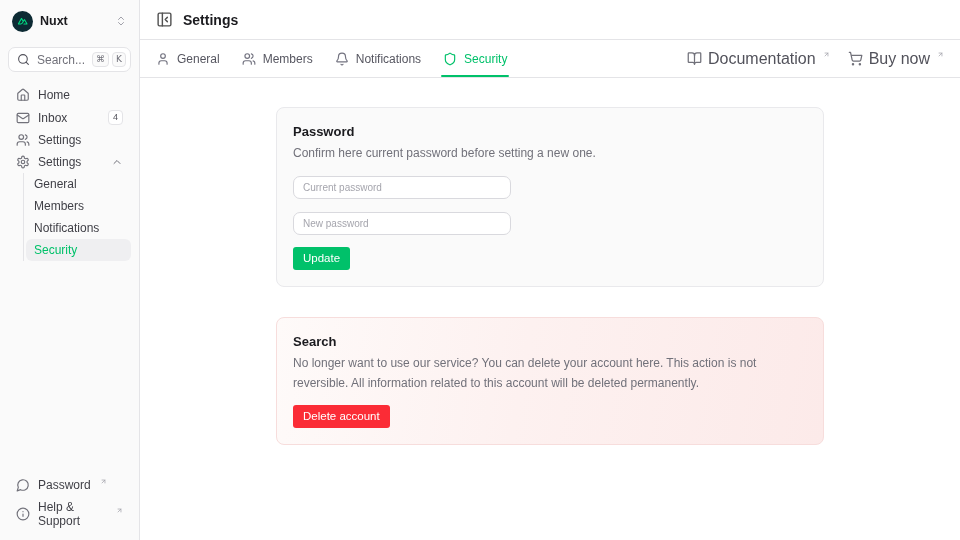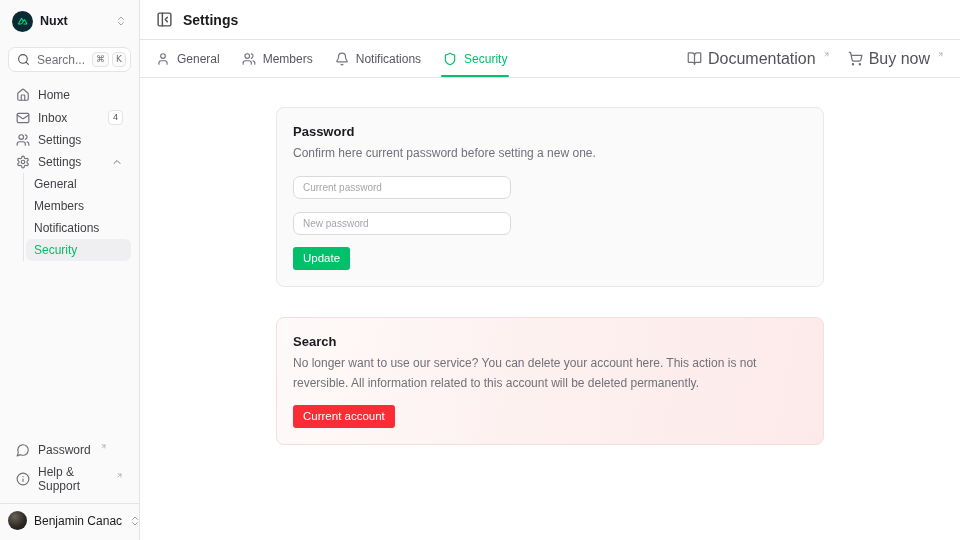--- a/index.html
+++ b/index.html
@@ -279,7 +279,7 @@
       <section class="card card-danger">
         <h2>Search</h2>
         <p>No longer want to use our service? You can delete your account here. This action is not reversible. All information related to this account will be deleted permanently.</p>
-        <button class="btn btn-delete">Current account</button>
+        <button class="btn btn-delete">Delete account</button>
       </section>
 
     </div>

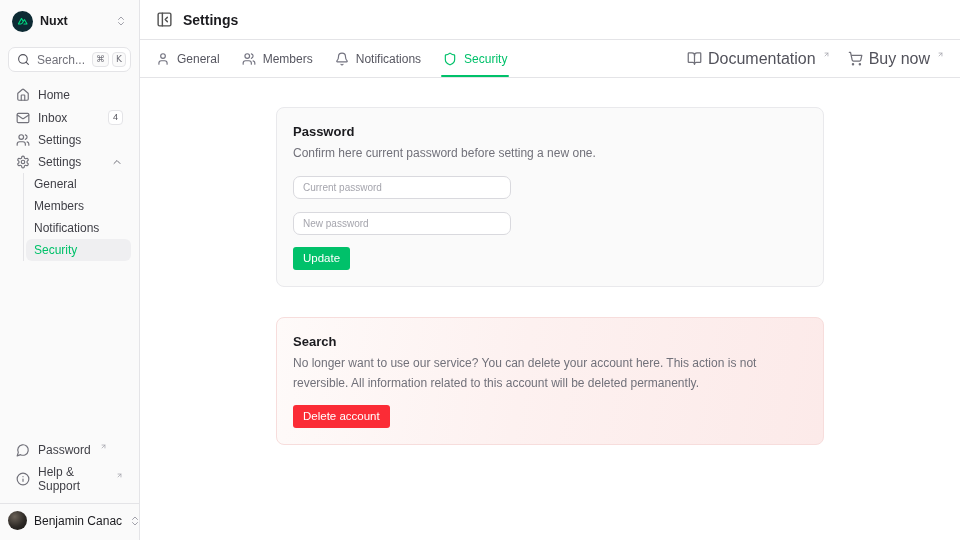--- a/index.html
+++ b/index.html
@@ -185,14 +185,6 @@
         </svg>
     </div>
 
-    <div class="user-row">
-      <span class="avatar"></span>
-      <span class="user-name">Benjamin Canac</span>
-      <svg class="caret" width="12" height="12" viewBox="0 0 24 24" fill="none" stroke="currentColor" stroke-width="2" stroke-linecap="round" stroke-linejoin="round">
-          <path d="m7 15 5 5 5-5"></path>
-          <path d="m7 9 5-5 5 5"></path>
-        </svg>
-    </div>
   </aside>
 
   <main class="main">

